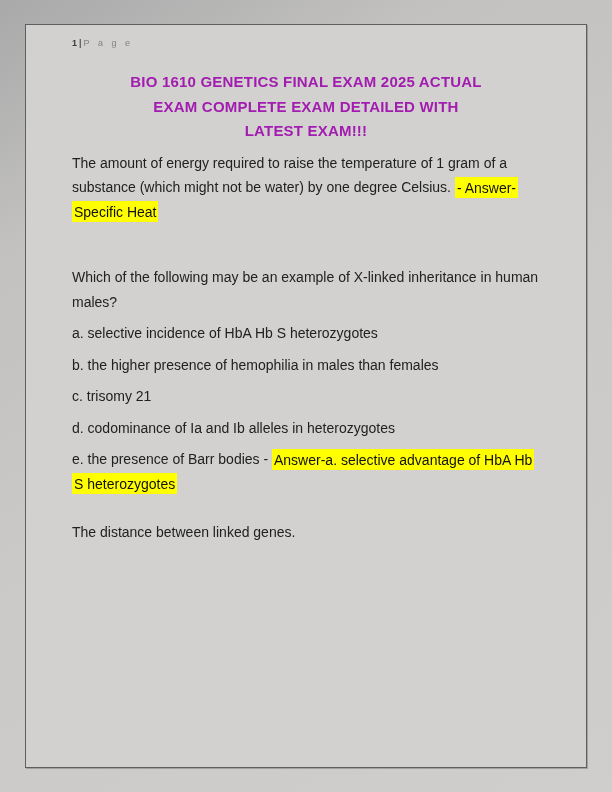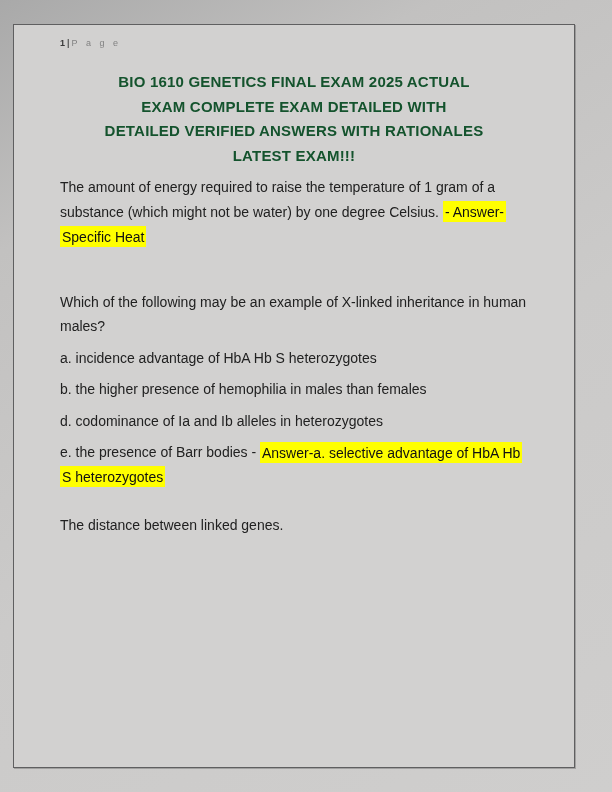--- a/index.html
+++ b/index.html
@@ -17,7 +17,7 @@
 
   .page {
     position: absolute;
-    left: 13px;
+    left: 25px;
     top: 24px;
     width: 562px;
     height: 744px;

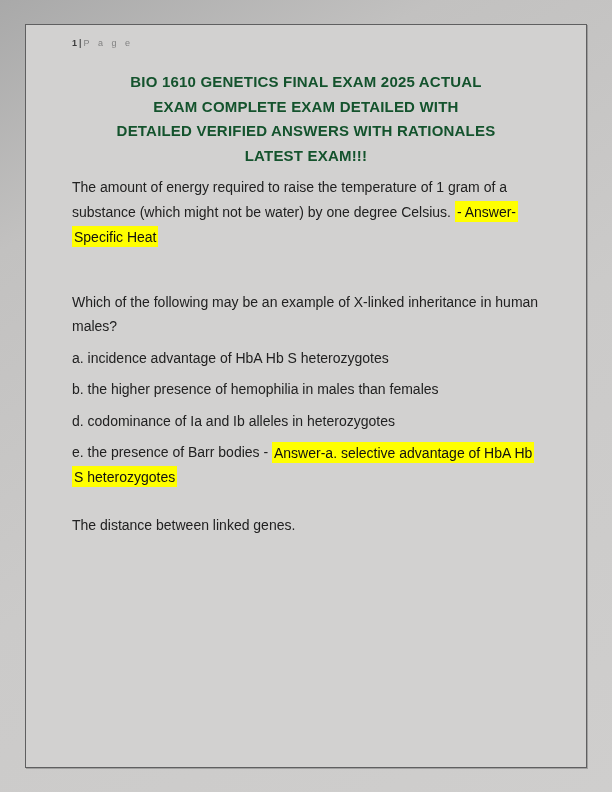--- a/index.html
+++ b/index.html
@@ -55,7 +55,7 @@
     font-weight: bold;
     font-size: 15px;
     line-height: 24.6px;
-    color: #14532d;
+    color: #a21caf;
     letter-spacing: 0.2px;
   }
 

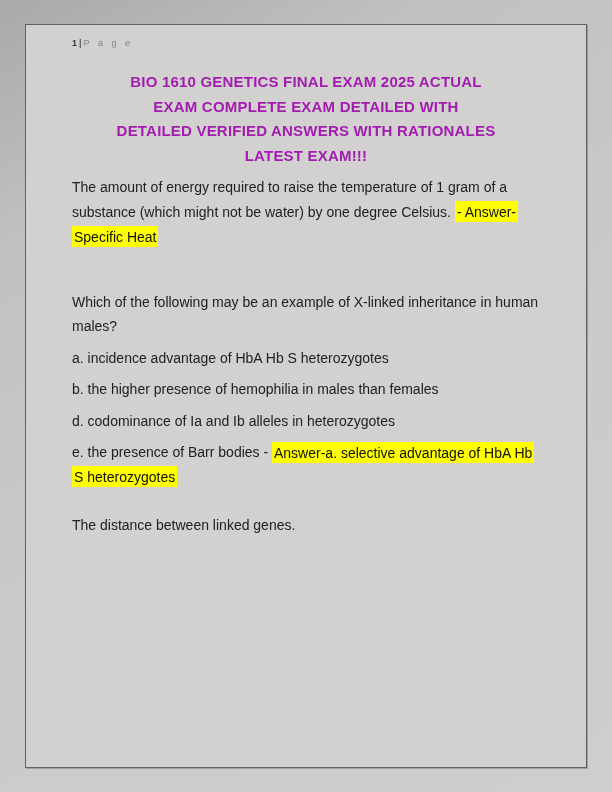--- a/index.html
+++ b/index.html
@@ -90,7 +90,6 @@
   <div class="doc-title">
     <div class="title-line">BIO 1610 GENETICS FINAL EXAM 2025 ACTUAL</div>
     <div class="title-line">EXAM COMPLETE EXAM DETAILED WITH</div>
-    <div class="title-line">DETAILED VERIFIED ANSWERS WITH RATIONALES</div>
     <div class="title-line">LATEST EXAM!!!</div>
   </div>
 

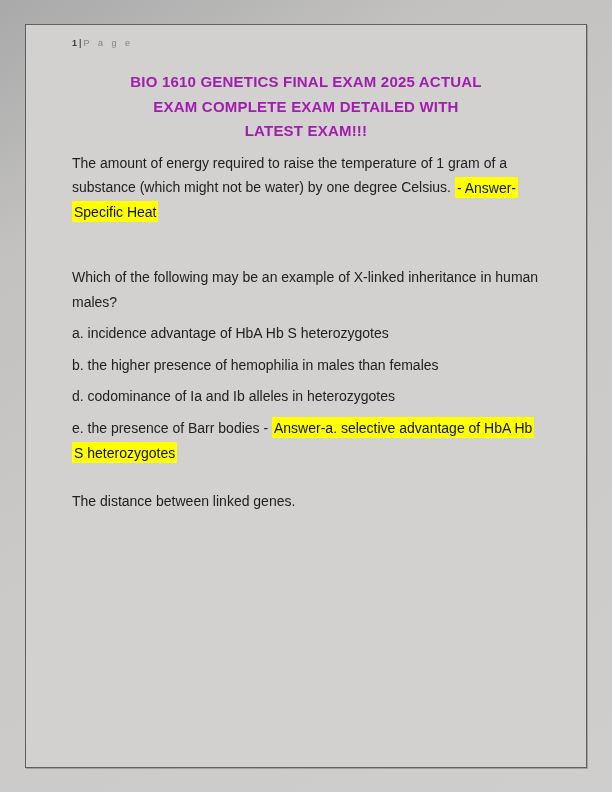--- a/index.html
+++ b/index.html
@@ -97,7 +97,7 @@
 
   <p class="body-text para new-question">Which of the following may be an example of X-linked inheritance in human males?</p>
 
-  <p class="body-text para">a. incidence advantage of HbA Hb S heterozygotes</p>
+  <p class="body-text para">a. selective incidence of HbA Hb S heterozygotes</p>
 
   <p class="body-text para">b. the higher presence of hemophilia in males than females</p>
 

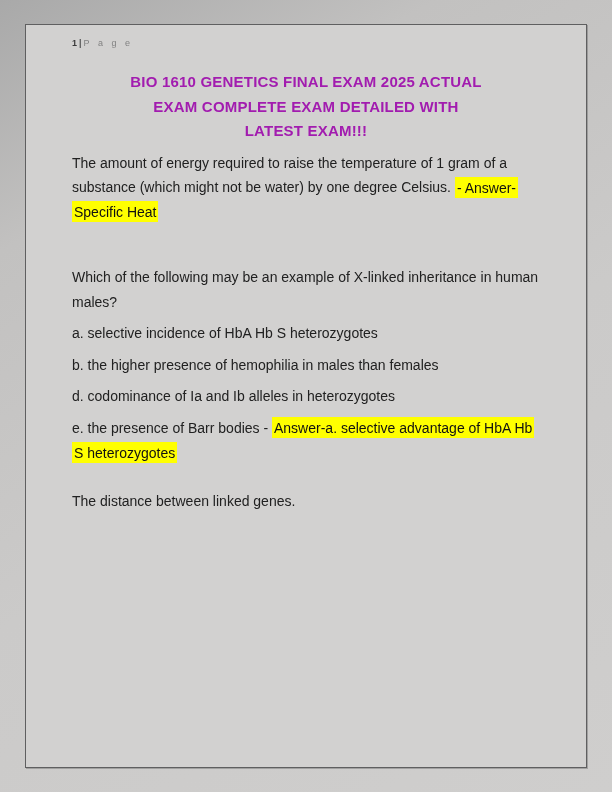--- a/index.html
+++ b/index.html
@@ -101,6 +101,7 @@
 
   <p class="body-text para">b. the higher presence of hemophilia in males than females</p>
 
+  <p class="body-text para">c. trisomy 21</p>
 
   <p class="body-text para">d. codominance of Ia and Ib alleles in heterozygotes</p>
 

